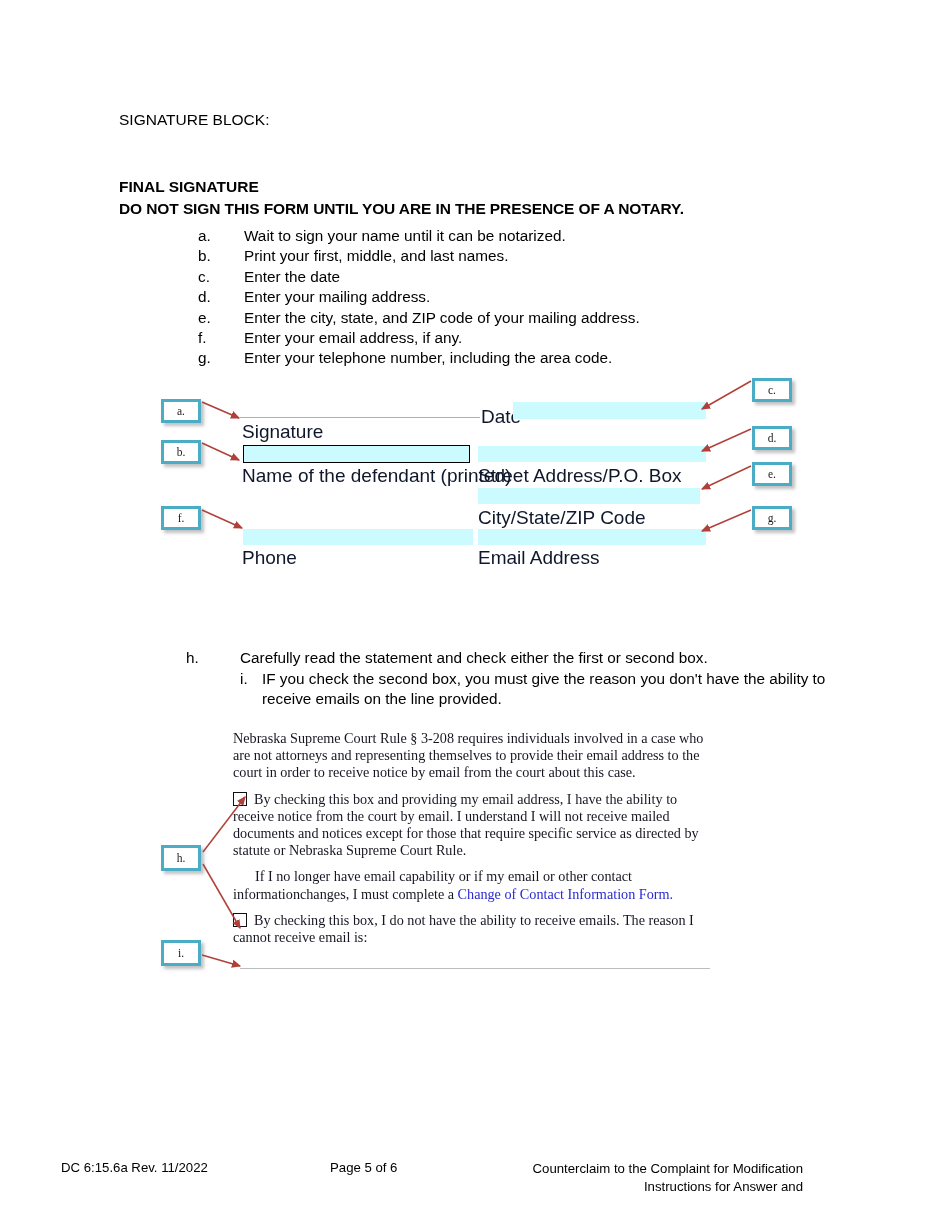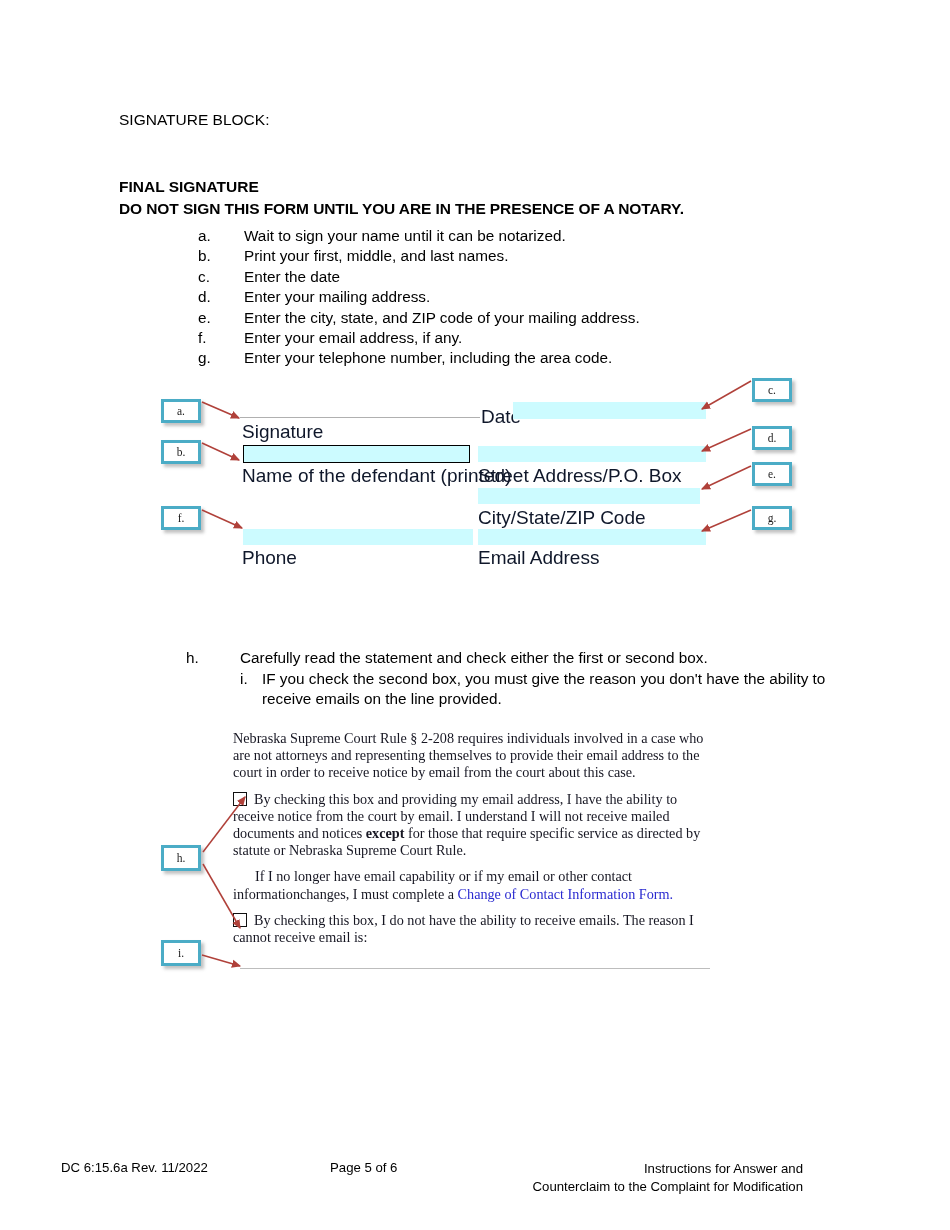--- a/index.html
+++ b/index.html
@@ -252,7 +252,7 @@
   </div>
 
   <div class="rule-block">
-    <p class="rule-para">Nebraska Supreme Court Rule § 2-208 requires individuals involved in a case who are not attorneys and representing themselves to provide their email address to the court in order to receive notice by email from the court about this case.</p>
+    <p class="rule-para">Nebraska Supreme Court Rule § 3-208 requires individuals involved in a case who are not attorneys and representing themselves to provide their email address to the court in order to receive notice by email from the court about this case.</p>
 
     <p class="cb-para">
       <span class="chkbox"></span><span>By checking this box and providing my email address, I have the ability to receive notice from the court by email. I understand I will not receive mailed documents and notices </span><span class="bold-ex">except</span><span> for those that require specific service as directed by statute or Nebraska Supreme Court Rule.</span>

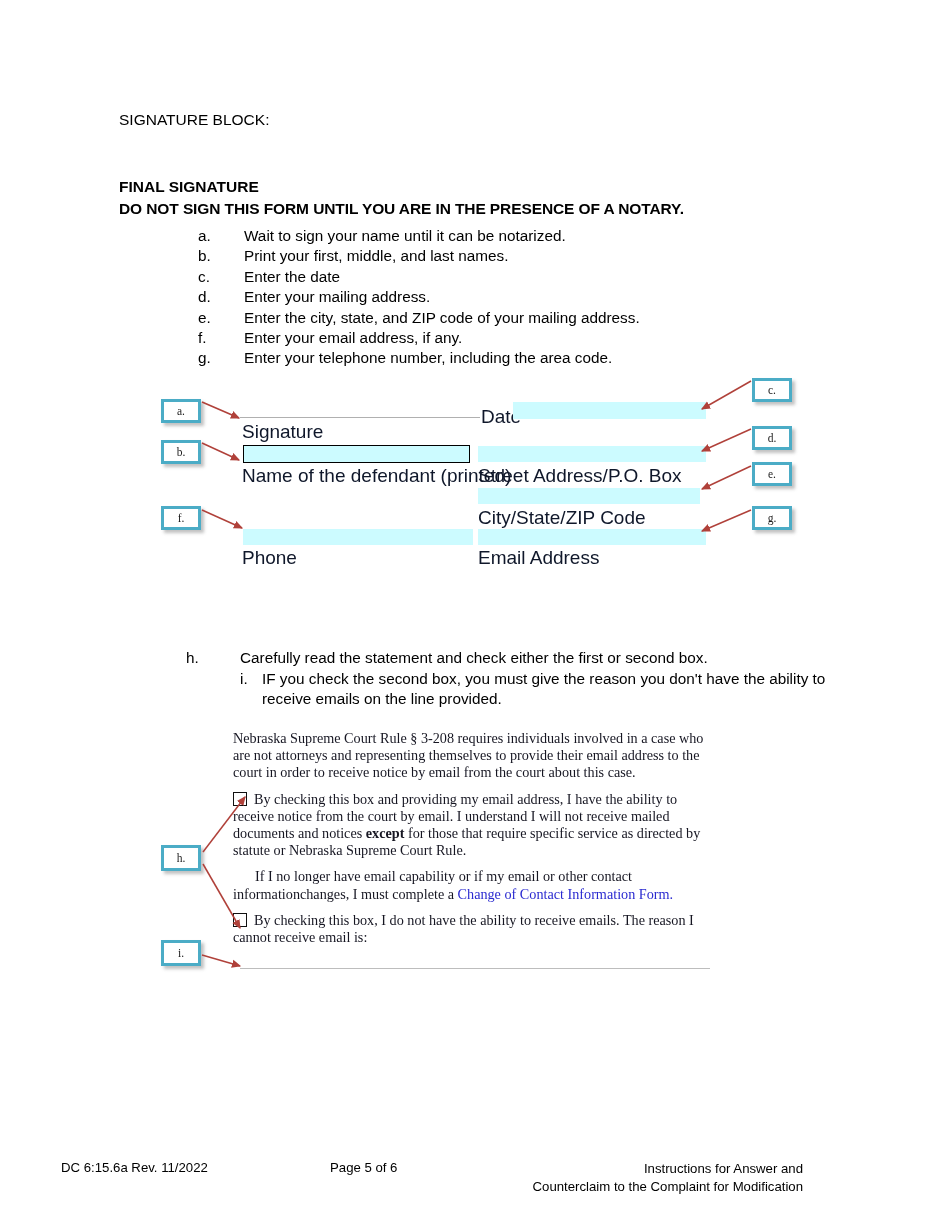--- a/index.html
+++ b/index.html
@@ -128,7 +128,7 @@
     margin-right: 7px;
   }
   .linkish { color: #2a2ad0; }
-  .bold-ex { font-weight: bold; }
+  .bold-ex { font-weight: normal; }
   .answer-rule {
     position: absolute;
     left: 240px;

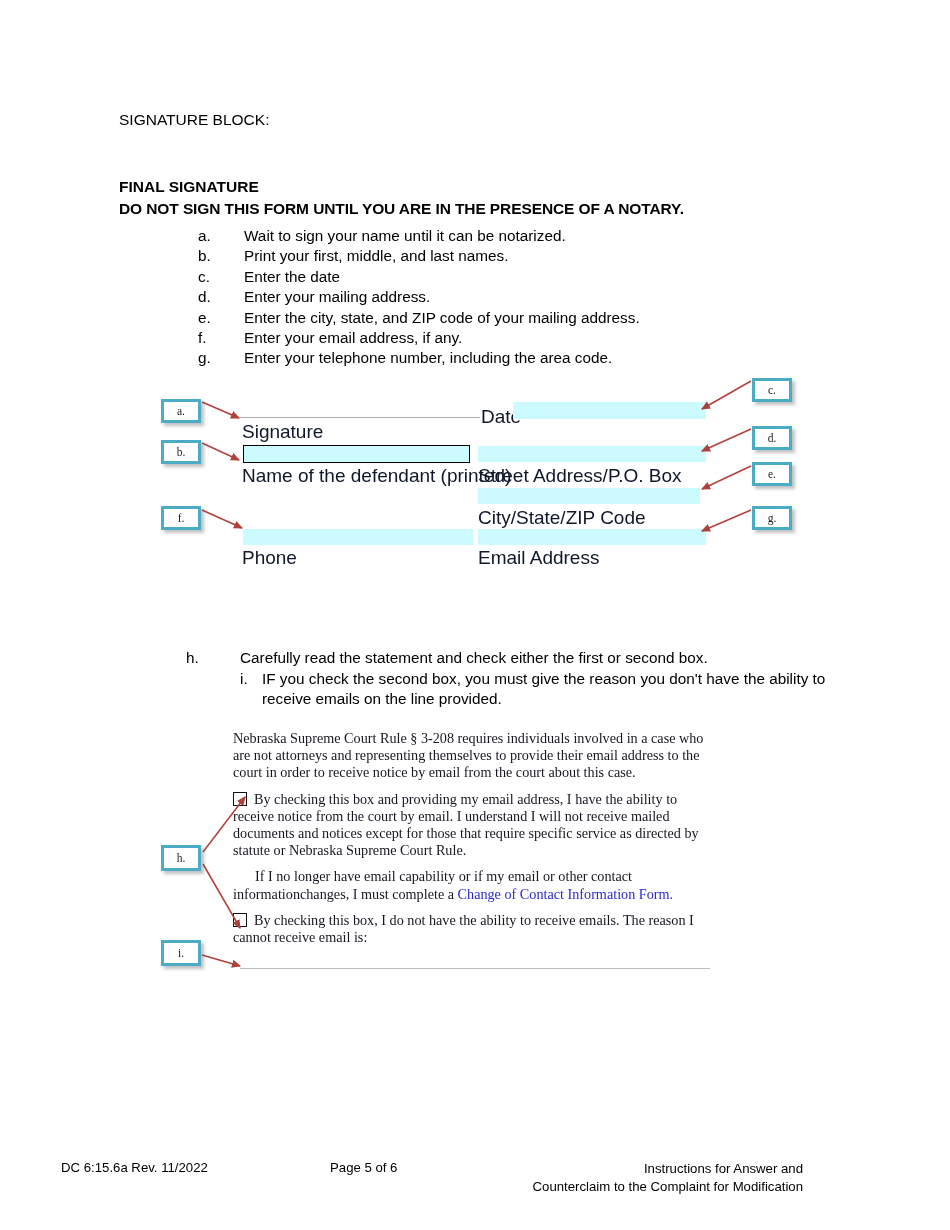--- a/index.html
+++ b/index.html
@@ -310,8 +310,8 @@
     <div class="ft-left">DC 6:15.6a Rev. 11/2022</div>
     <div class="ft-center">Page 5 of 6</div>
     <div class="ft-right">
+      <div>Counterclaim to the Complaint for Modification</div>
       <div>Instructions for Answer and</div>
-      <div>Counterclaim to the Complaint for Modification</div>
     </div>
   </div>
 

